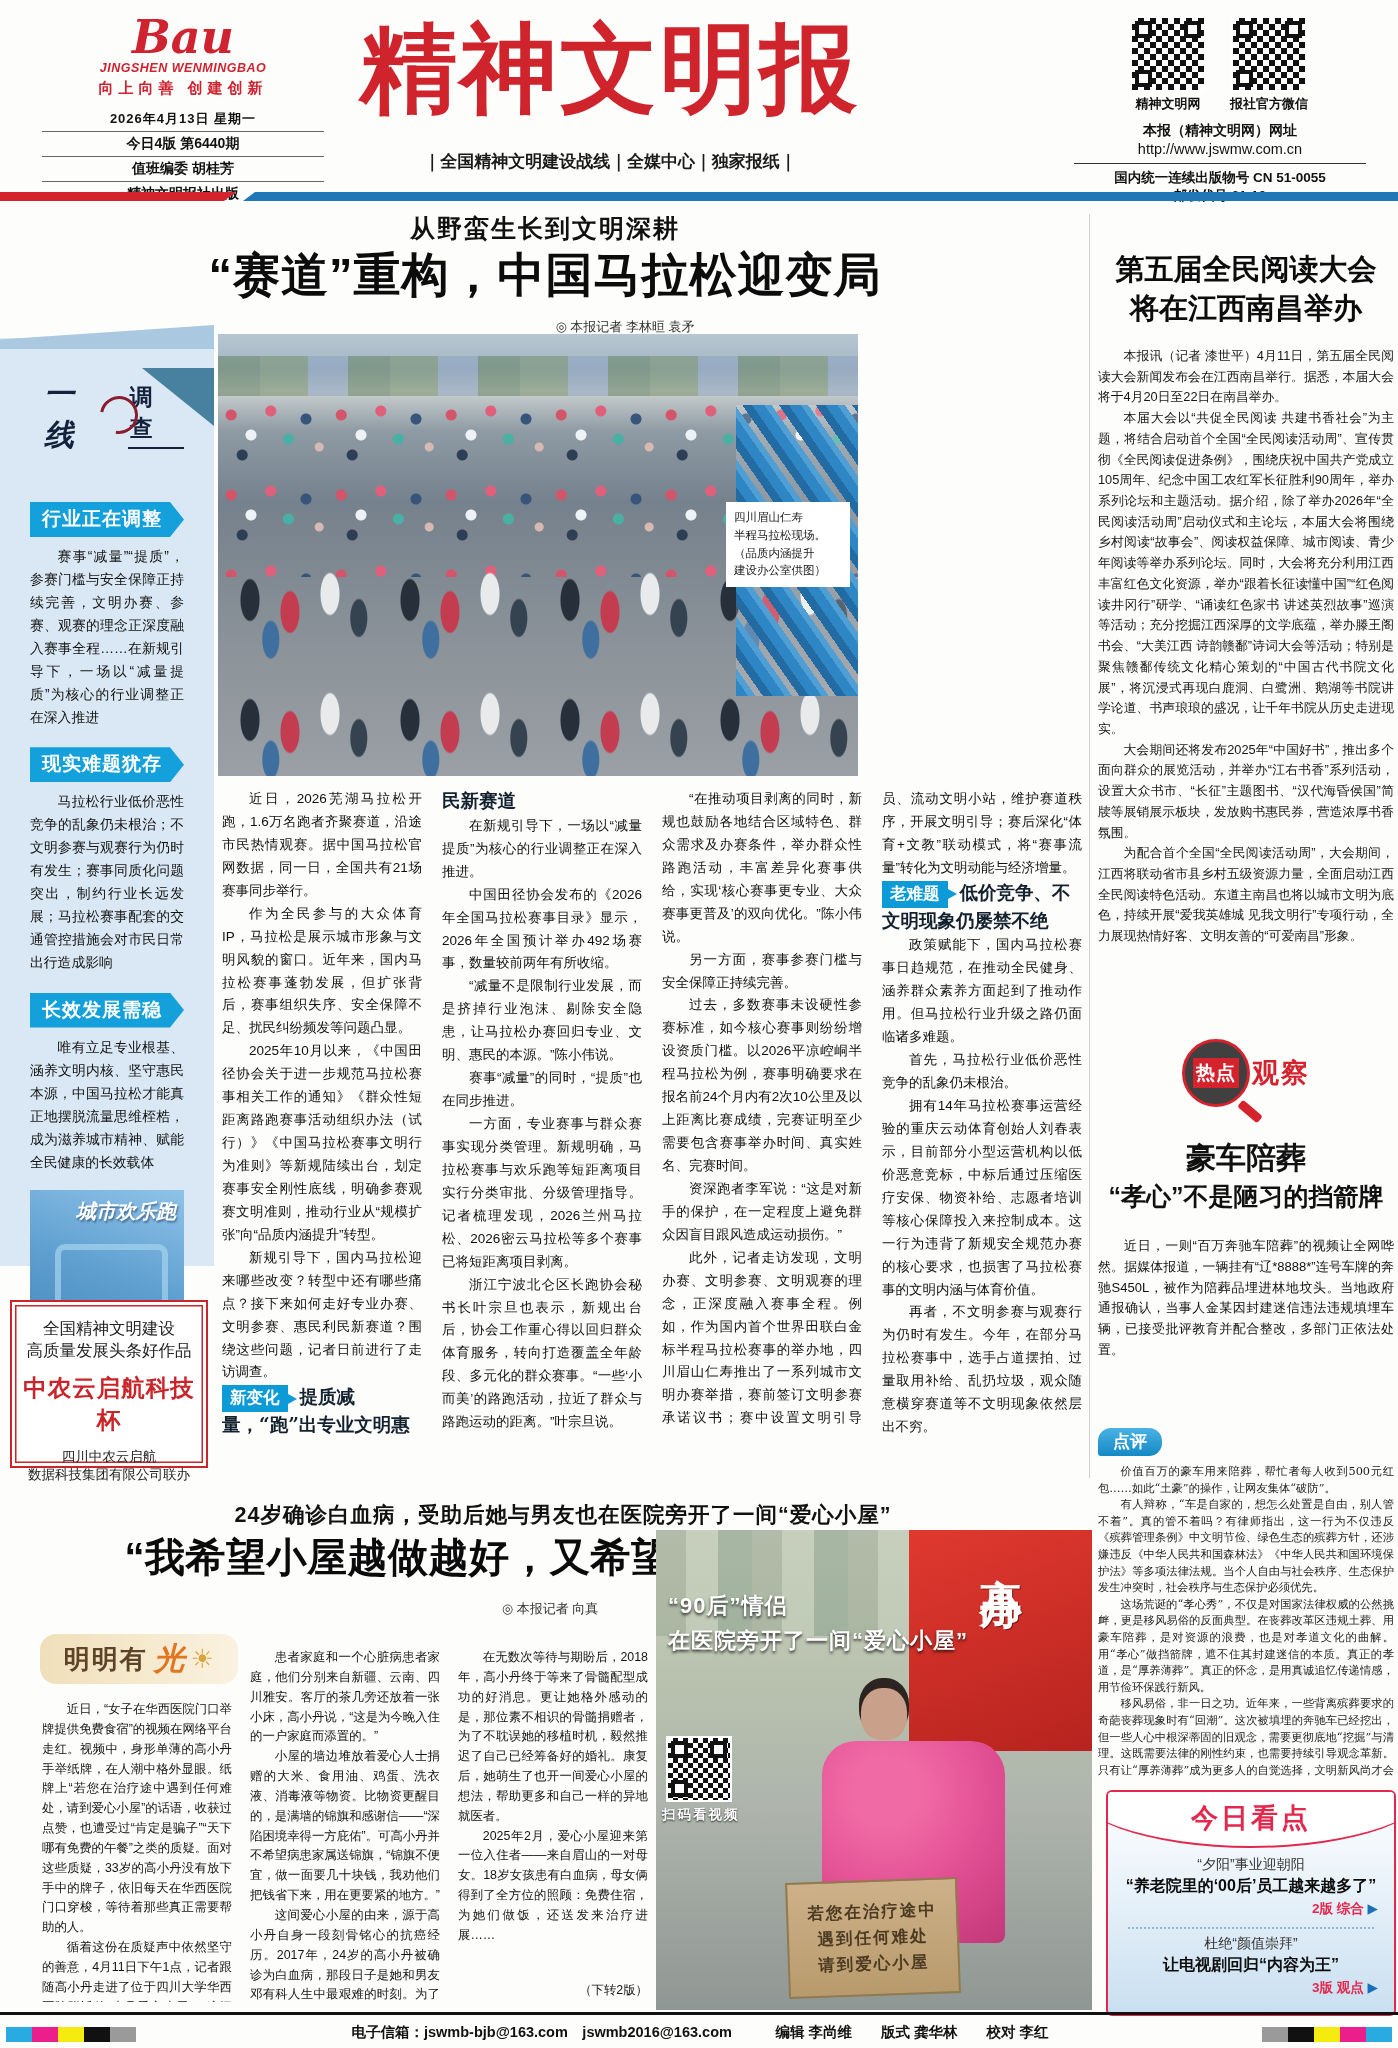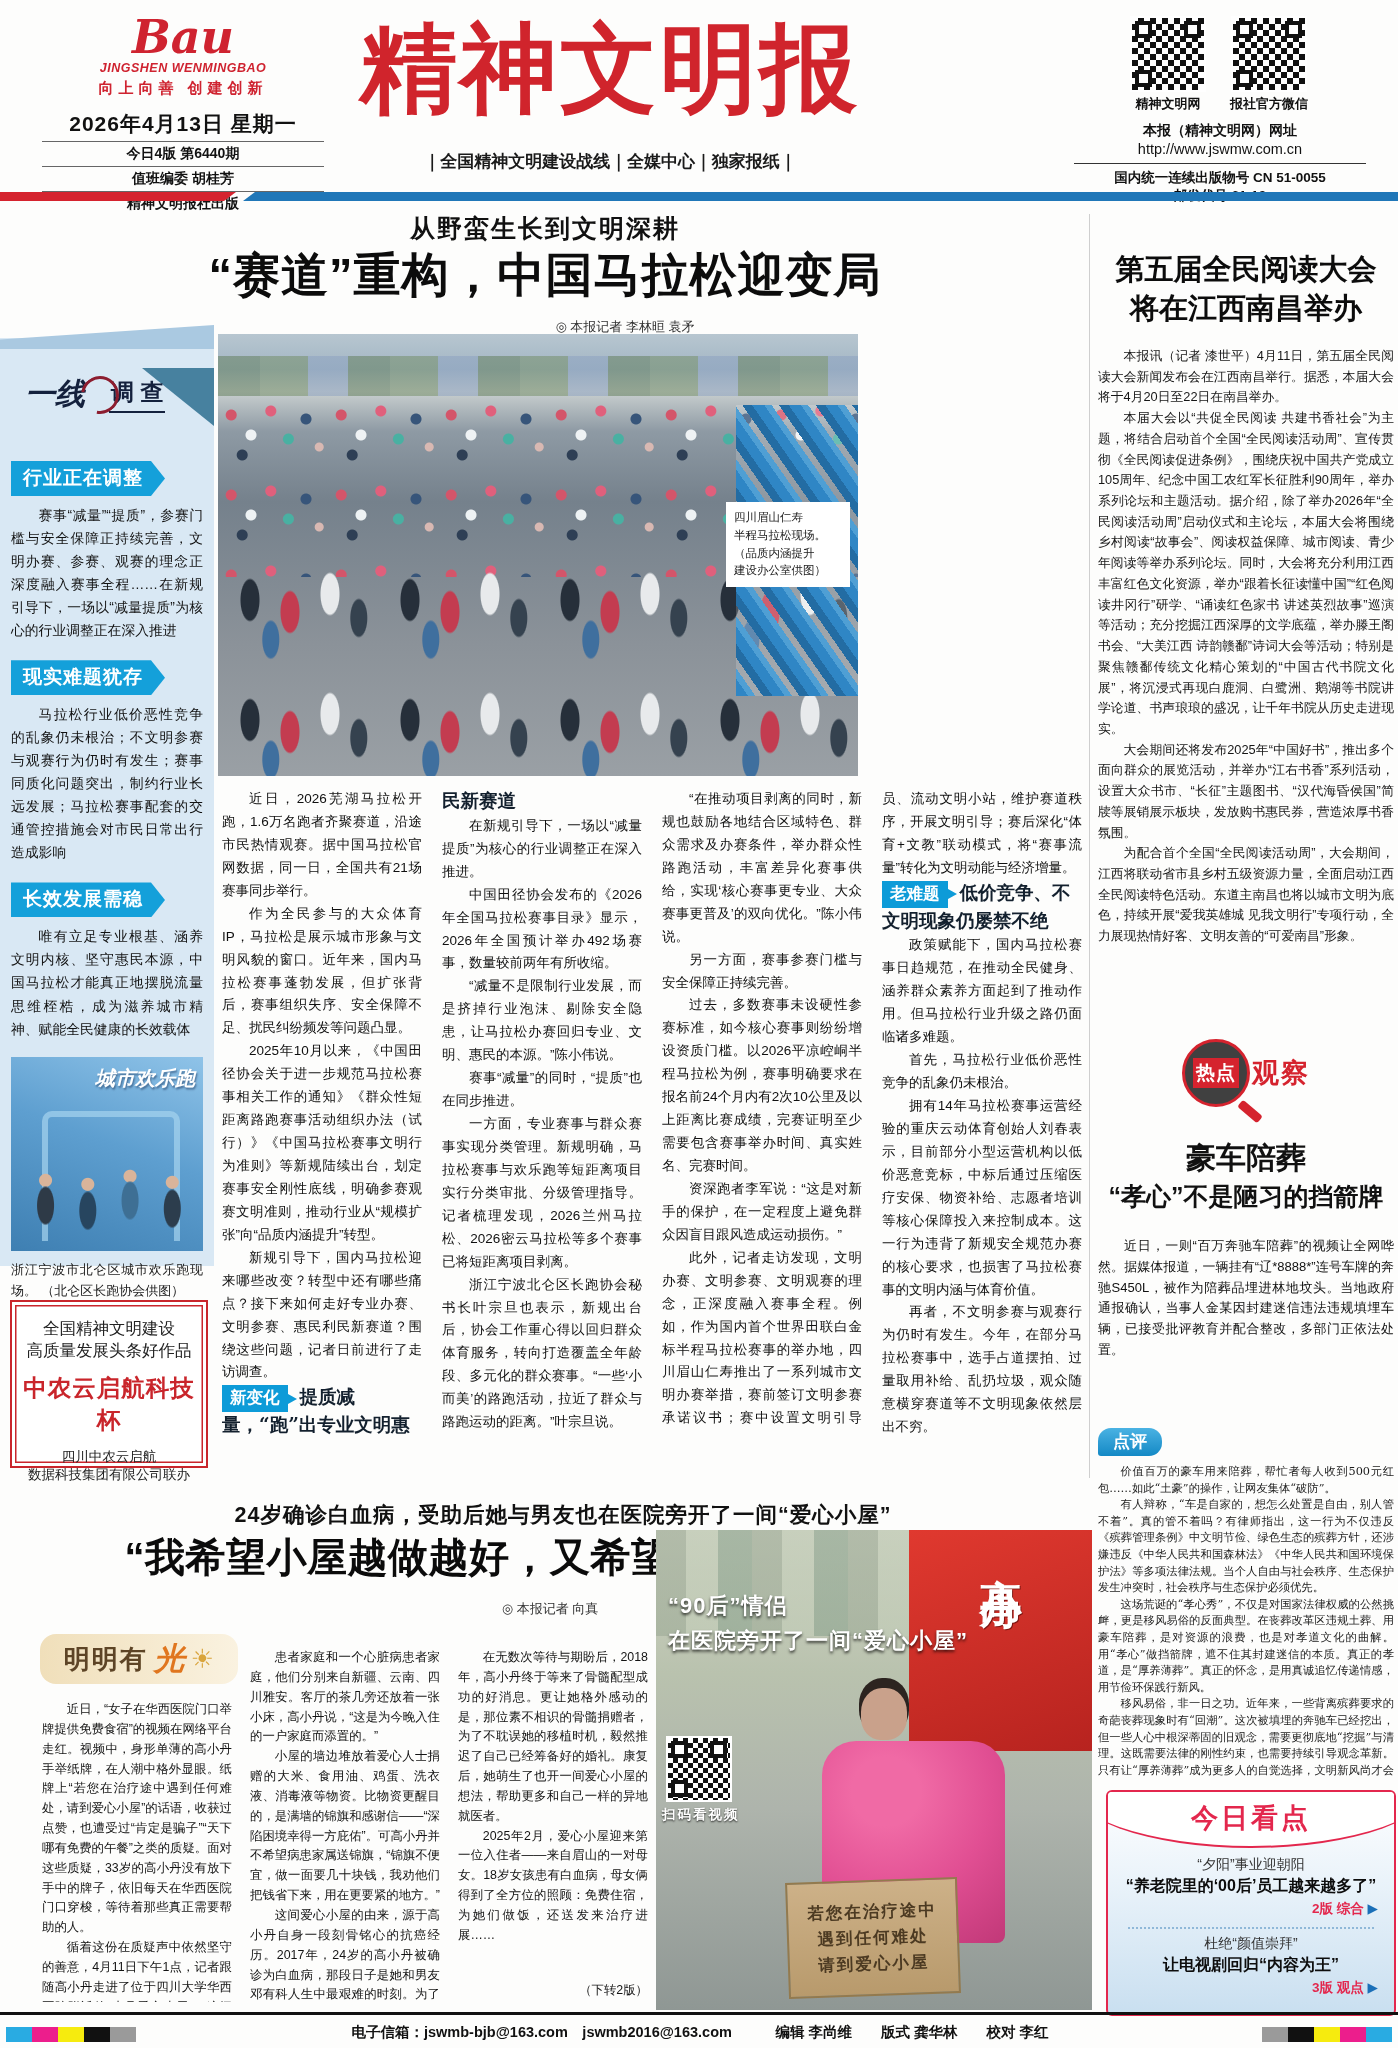--- a/index.html
+++ b/index.html
@@ -14,7 +14,7 @@
   .logo-slogan{font-size:15px;font-weight:800;letter-spacing:5px;margin-top:4px;}
   .hd-dates{margin-top:9px;color:#111;}
   .hd-row{padding:3px 0;font-size:14px;font-weight:700;border-top:1px solid #666;}
-  .hd-row.first{border-top:none;font-size:21px;font-weight:900;letter-spacing:1px;}
+  .hd-row.first{border-top:none;font-size:13px;font-weight:900;letter-spacing:1px;}
   .masthead{left:320px;top:8px;width:580px;text-align:center;font-family:"DejaVu Serif",serif;font-weight:900;font-size:97px;line-height:1.25;letter-spacing:3px;color:#d0242c;}
   .tagline{left:320px;top:150px;width:580px;text-align:center;font-size:17px;font-weight:800;color:#1a1a1a;}
   .hd-right{left:1050px;top:18px;width:340px;text-align:center;color:#111;}

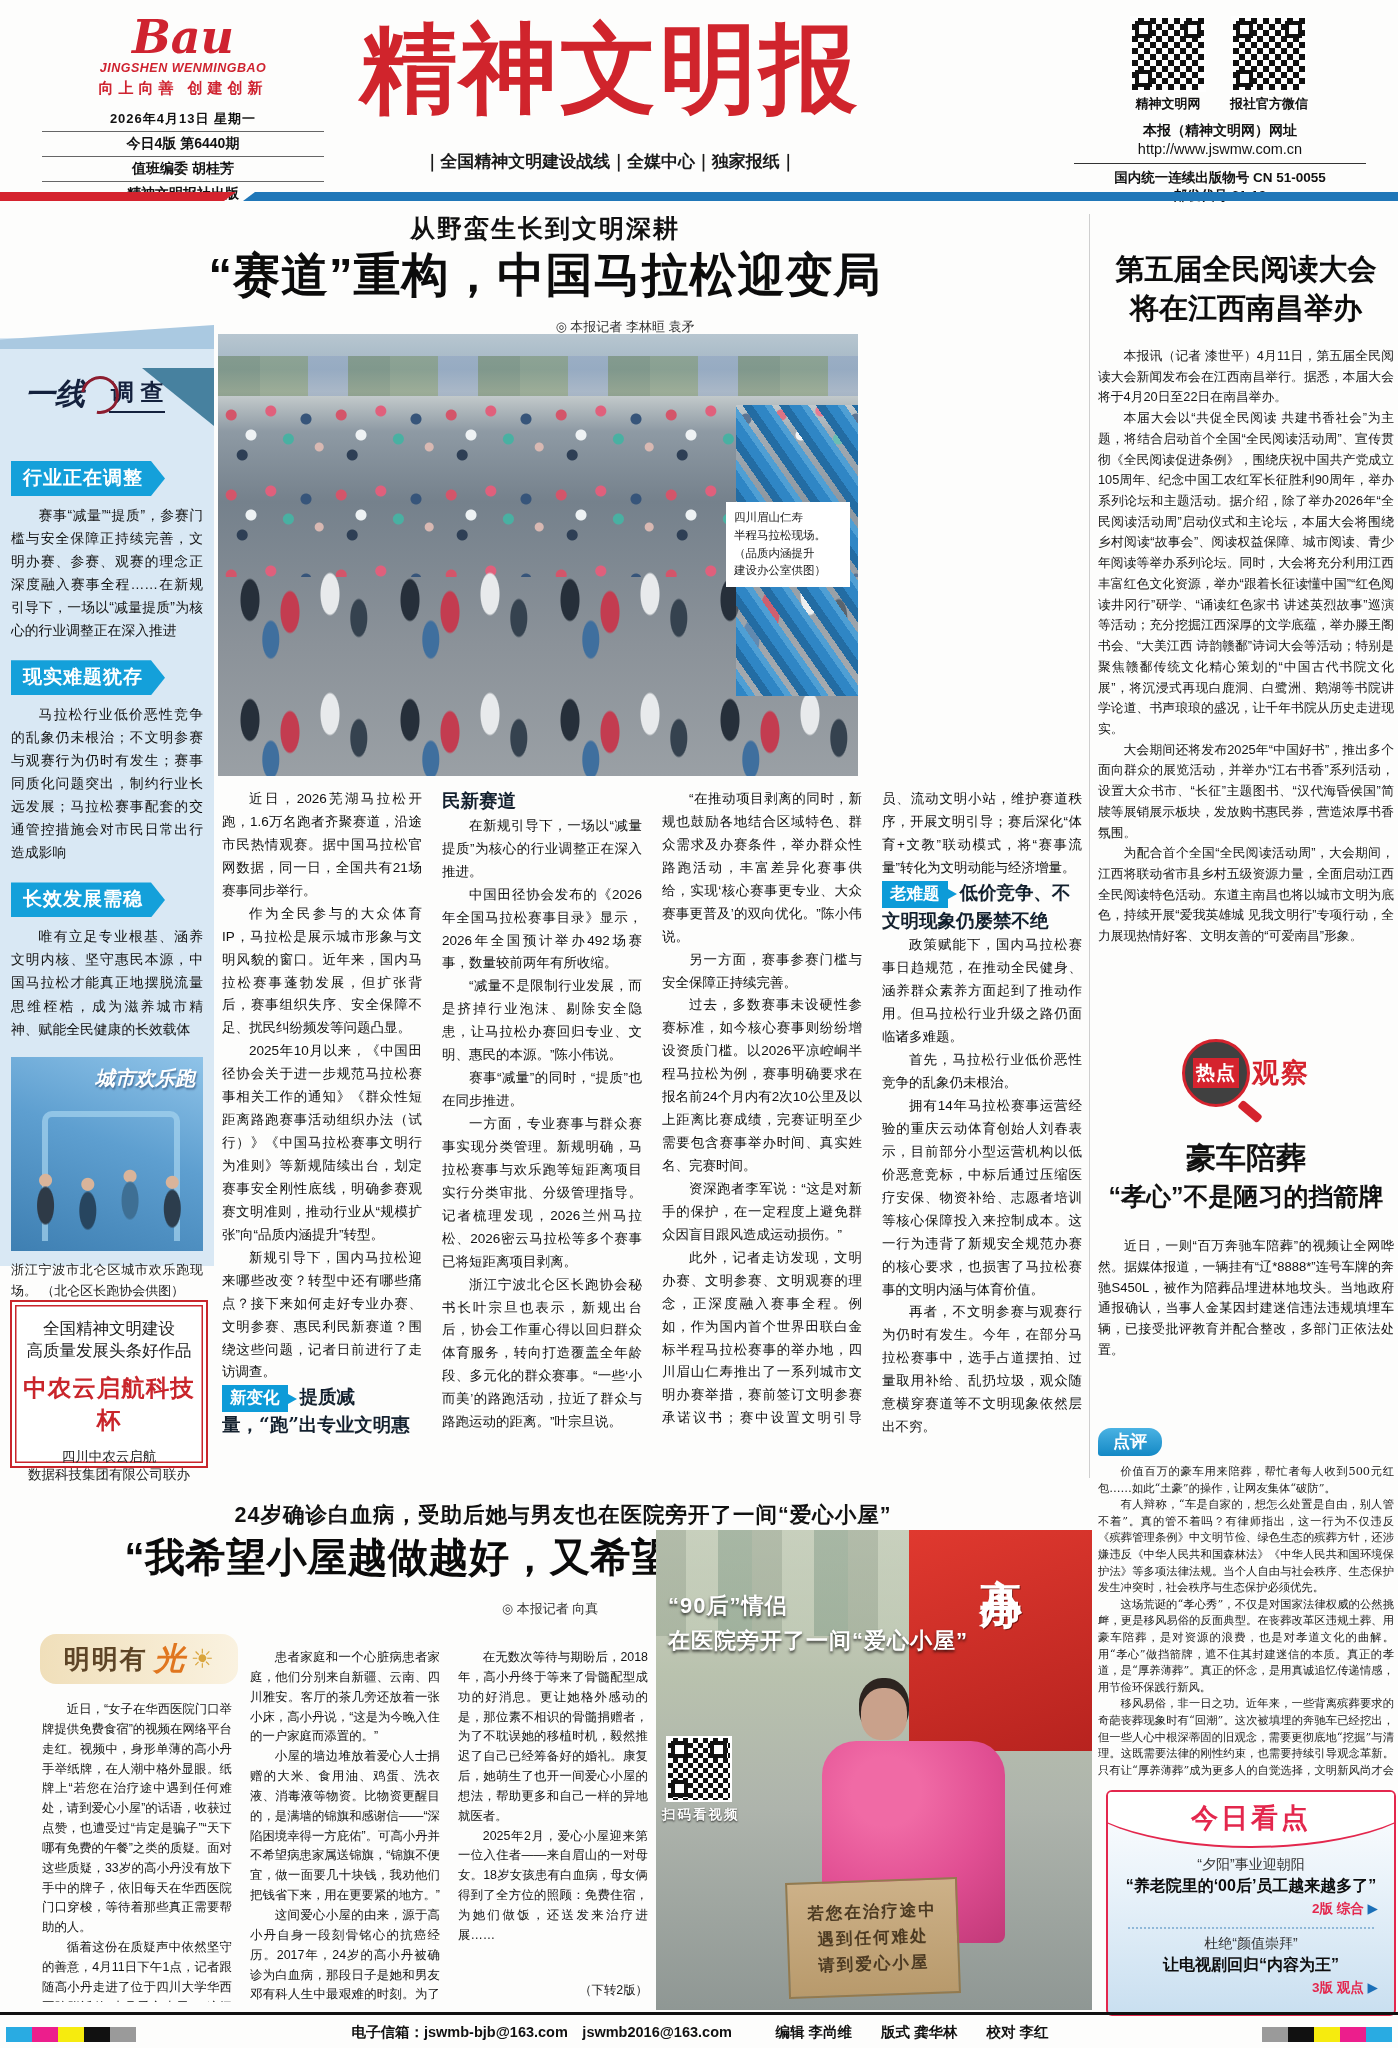--- a/index.html
+++ b/index.html
@@ -44,7 +44,7 @@
   .yx-rest{font-weight:900;font-size:23px;color:#14213d;border-bottom:2.5px solid #14213d;padding:0 2px 3px;}
   .side-chip{width:fit-content;margin:46px 0 0 0;background:#14a0da;color:#fff;font-weight:800;font-size:19px;padding:4px 22px 5px 12px;clip-path:polygon(0 0,calc(100% - 14px) 0,100% 50%,calc(100% - 14px) 100%,0 100%);letter-spacing:1px;}
   .side-chip.c2,.side-chip.c3{margin-top:18px;}
-  .rail-pad{padding:0 11px;}
+  .rail-pad{padding:0 30px;}
   .side-p{font-size:13.8px;line-height:1.67;text-indent:2em;margin-top:8px;color:#121212;}
   .rail-photo{position:relative;margin:16px 0 0 0;height:194px;background:linear-gradient(200deg,#8fc3e8 0%,#5e9fd0 45%,#3e7fb2 100%);overflow:hidden;}
   .rp-gate{position:absolute;left:16%;top:28%;width:66%;height:64%;border:6px solid #a6d4ef;border-bottom:none;border-radius:10px 10px 0 0;opacity:.7;}

